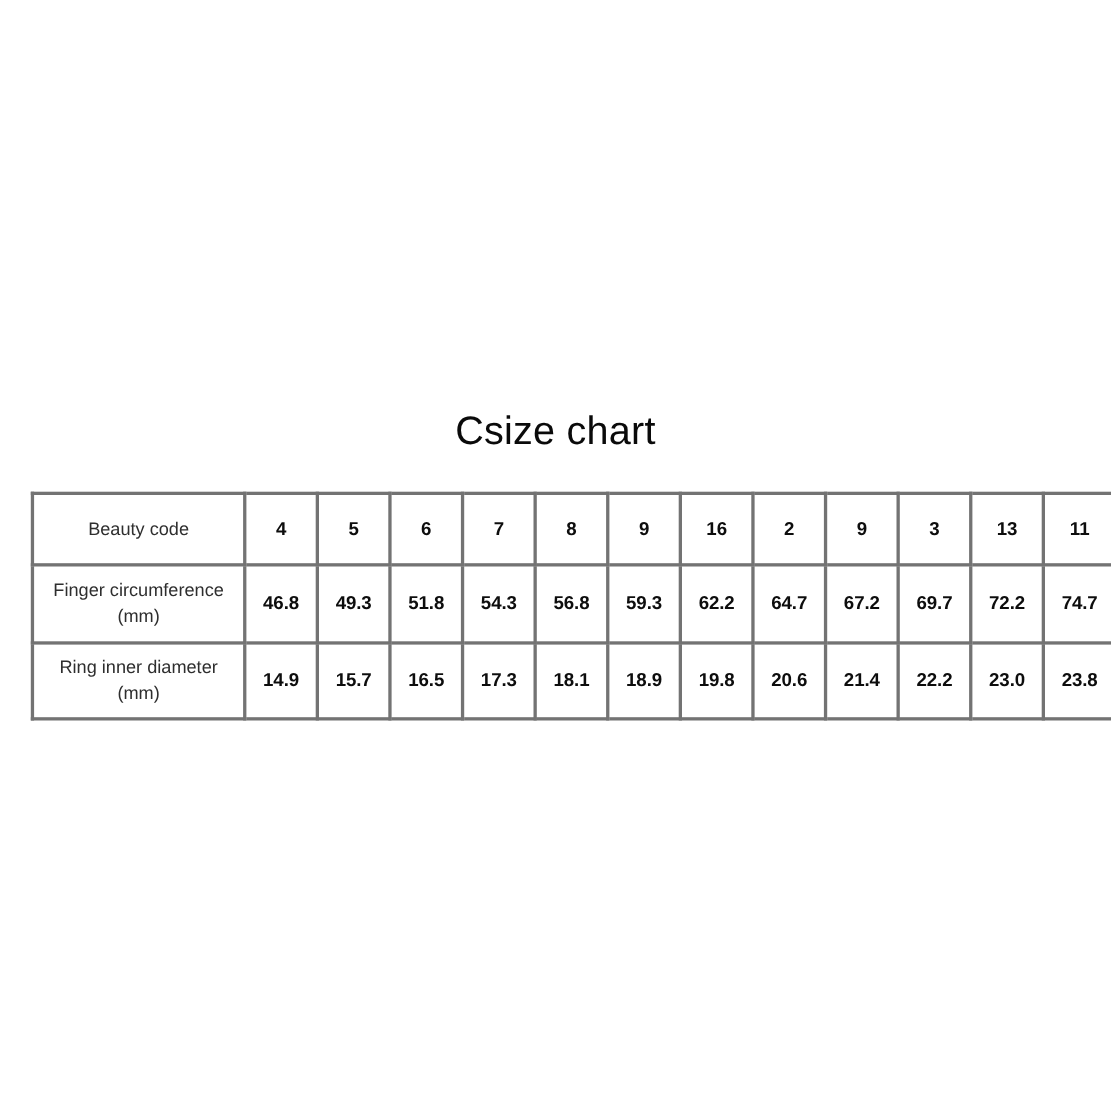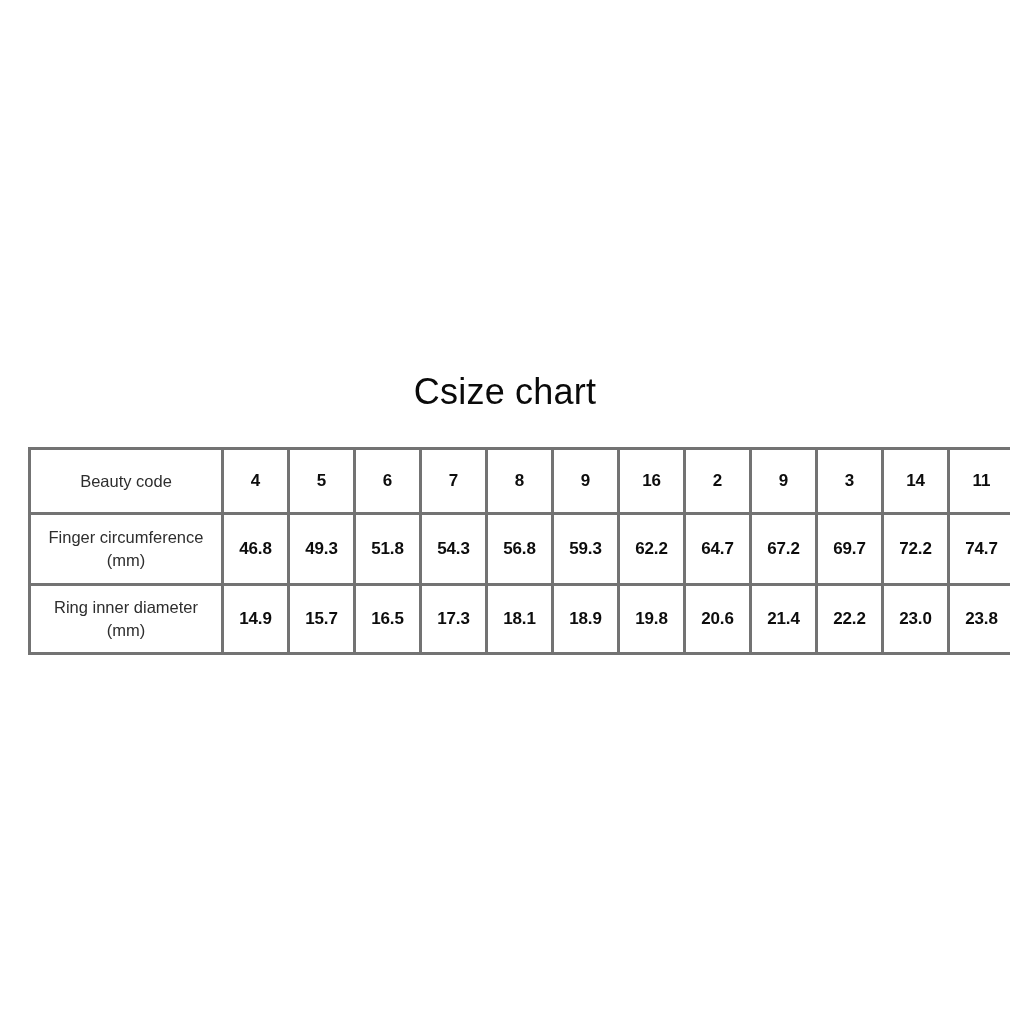--- a/index.html
+++ b/index.html
@@ -110,7 +110,7 @@
           <td class="data-cell">2</td>
           <td class="data-cell">9</td>
           <td class="data-cell">3</td>
-          <td class="data-cell">14</td>
+          <td class="data-cell">13</td>
           <td class="data-cell">11</td>
         </tr>
 

